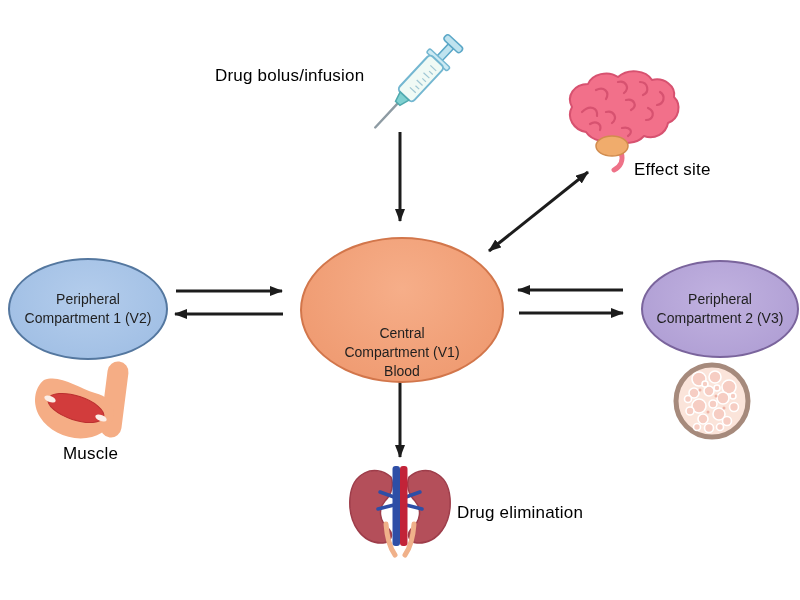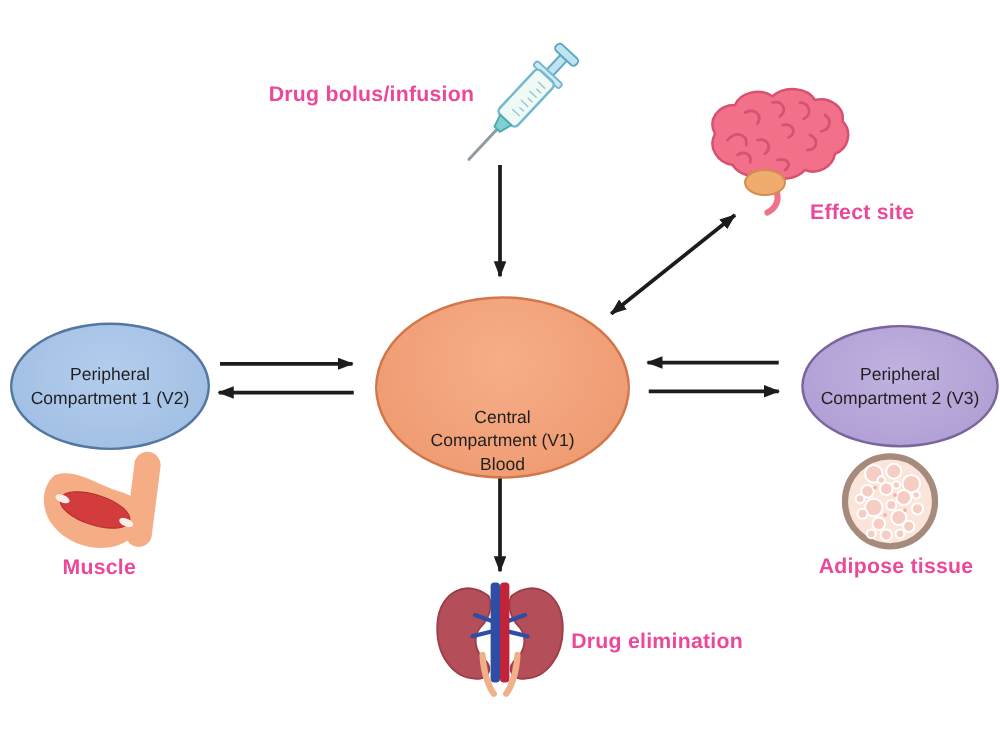--- a/index.html
+++ b/index.html
@@ -31,7 +31,7 @@
     background:radial-gradient(ellipse at 50% 40%, #c1b2e0 0%, #b1a0d5 75%, #aa98d0 100%);
     border:2px solid #7a649c;
   }
-  .lbl{position:absolute;font-size:17px;font-weight:700;color:#ec4899;letter-spacing:.2px;}
+  .lbl{position:absolute;font-size:17px;font-weight:400;color:#000000;letter-spacing:.2px;}
   .lbl-drug{left:215px;top:66px;}
   .lbl-effect{left:648px;top:160px;}
   .lbl-muscle{left:50px;top:444px;text-align:right;}

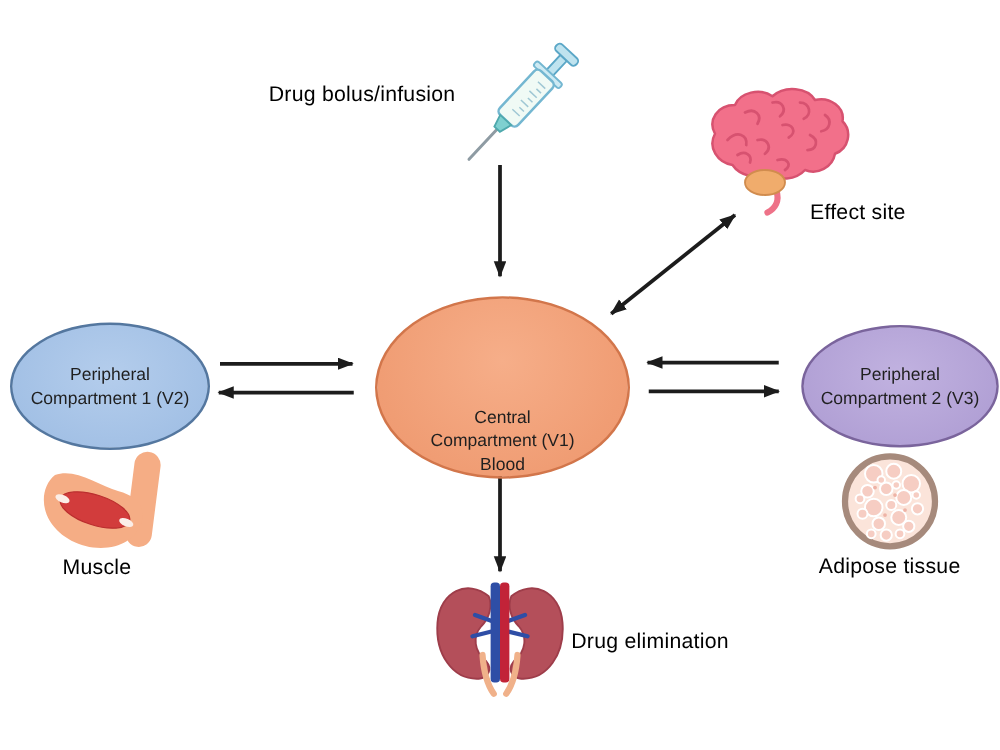--- a/index.html
+++ b/index.html
@@ -33,7 +33,7 @@
   }
   .lbl{position:absolute;font-size:17px;font-weight:400;color:#000000;letter-spacing:.2px;}
   .lbl-drug{left:215px;top:66px;}
-  .lbl-effect{left:648px;top:160px;}
+  .lbl-effect{left:634px;top:160px;}
   .lbl-muscle{left:50px;top:444px;text-align:right;}
   .lbl-adipose{left:655px;top:443px;}
   .lbl-elim{left:457px;top:503px;text-align:right;}

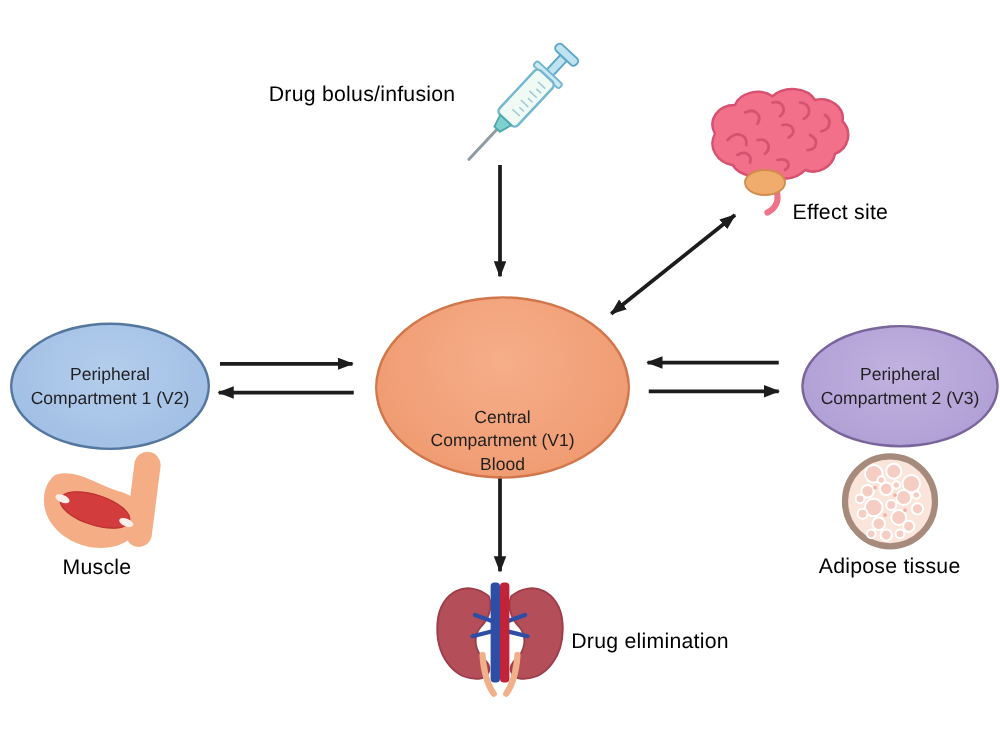--- a/index.html
+++ b/index.html
@@ -34,7 +34,7 @@
   .lbl{position:absolute;font-size:17px;font-weight:400;color:#000000;letter-spacing:.2px;}
   .lbl-drug{left:215px;top:66px;}
   .lbl-effect{left:634px;top:160px;}
-  .lbl-muscle{left:50px;top:444px;text-align:right;}
+  .lbl-muscle{left:63px;top:444px;text-align:right;}
   .lbl-adipose{left:655px;top:443px;}
   .lbl-elim{left:457px;top:503px;text-align:right;}
   svg{display:block;}

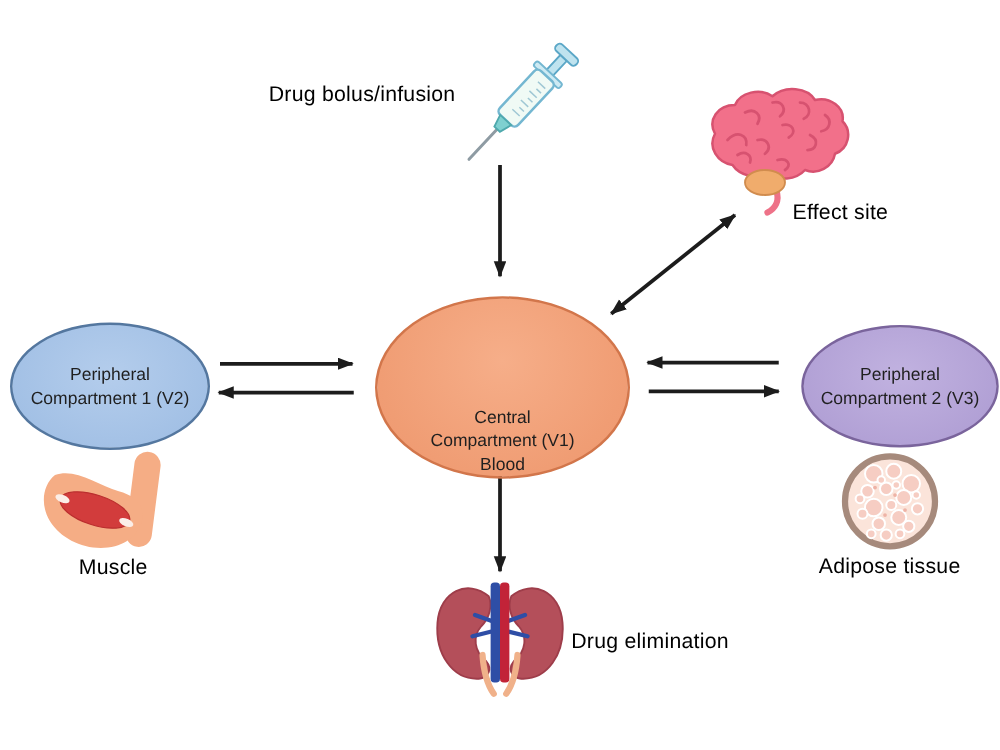--- a/index.html
+++ b/index.html
@@ -77,7 +77,6 @@
   <div class="lbl lbl-drug">Drug bolus/infusion</div>
   <div class="lbl lbl-effect">Effect site</div>
   <div class="lbl lbl-muscle">Muscle</div>
-  <div class="lbl lbl-adipose">Adipose tissue</div>
   <div class="lbl lbl-elim">Drug elimination</div>
 
   <svg class="icon" style="left:345px;top:22px" width="125" height="118" viewBox="345 22 125 118">

